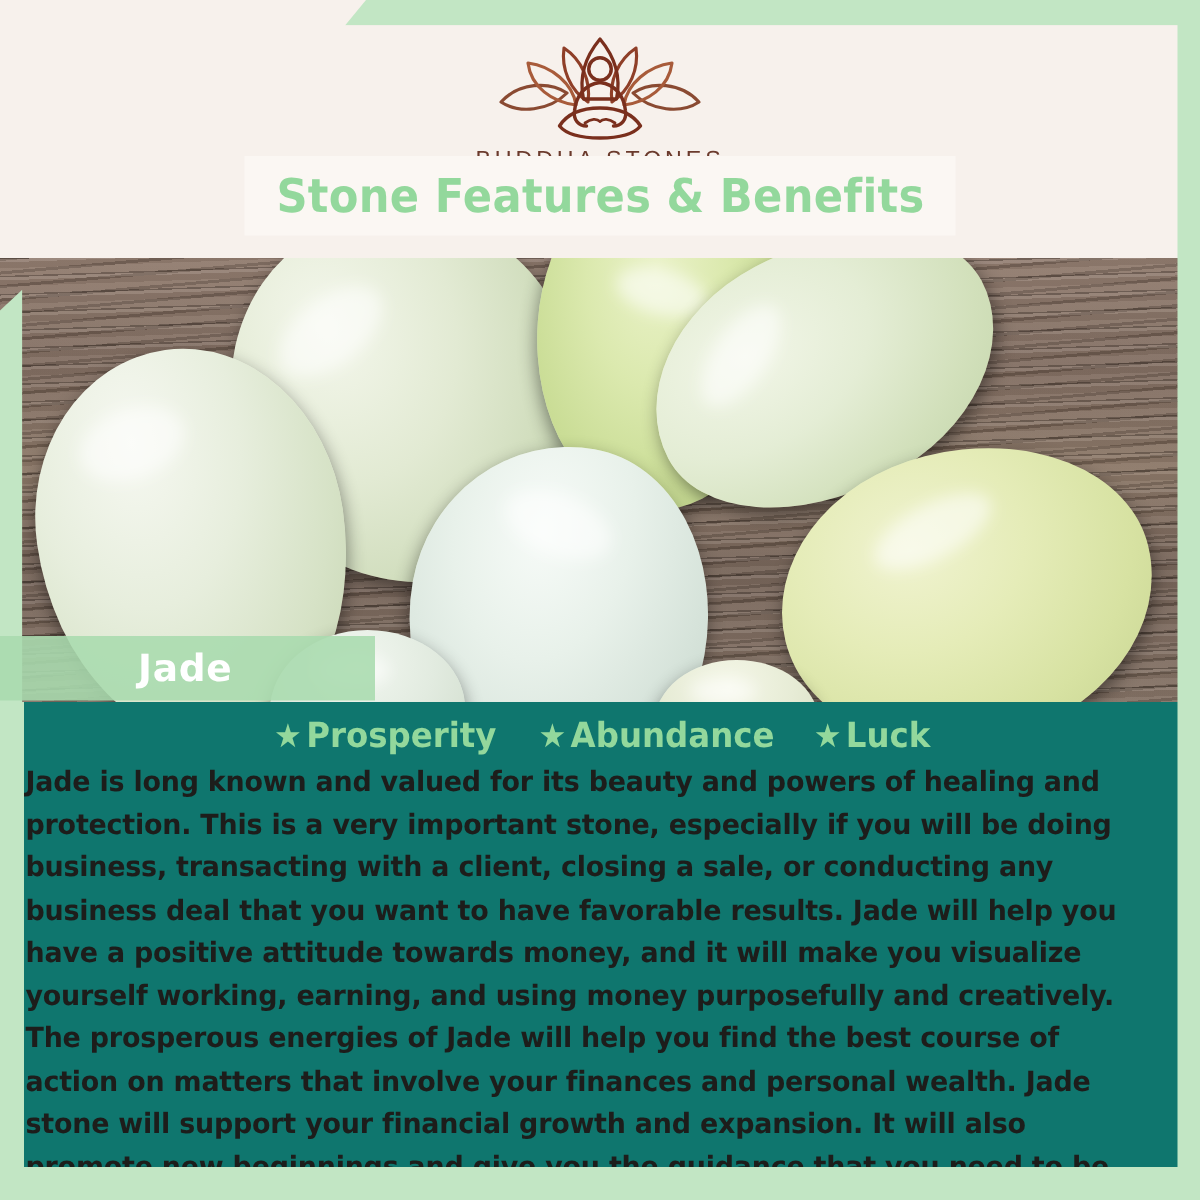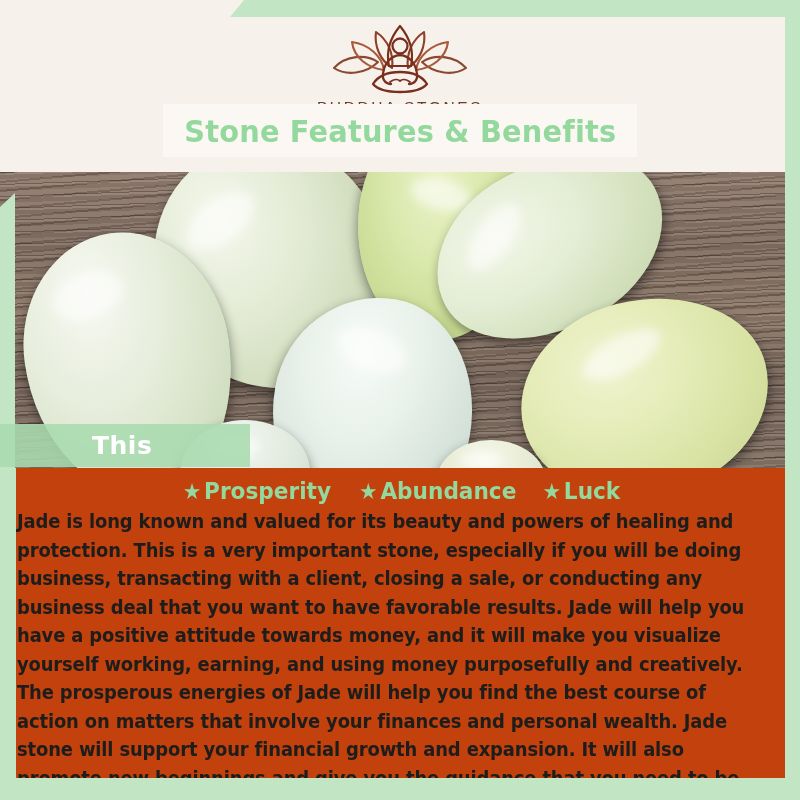--- a/index.html
+++ b/index.html
@@ -337,7 +337,7 @@
   </div>
 
   <div class="jade-band">
-    <span class="jade-text">This</span>
+    <span class="jade-text">Jade</span>
   </div>
 
   <div class="body-section">

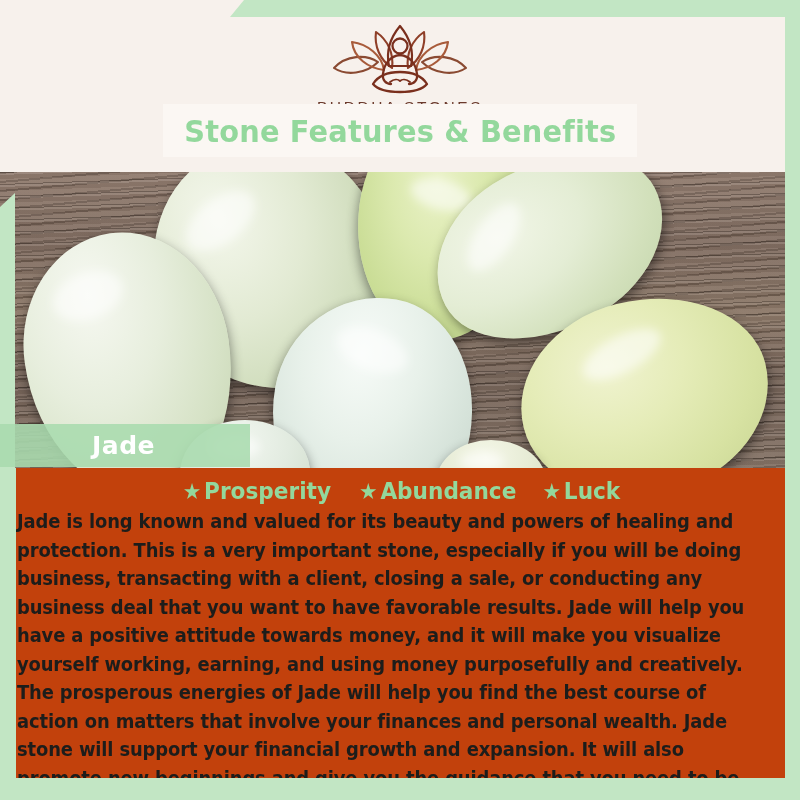--- a/index.html
+++ b/index.html
@@ -242,7 +242,7 @@
     left: 0;
     width: 800px;
     height: 332px;
-    background: #c2410c;
+    background: #0f766e;
   }
   .benefits {
     position: absolute;

